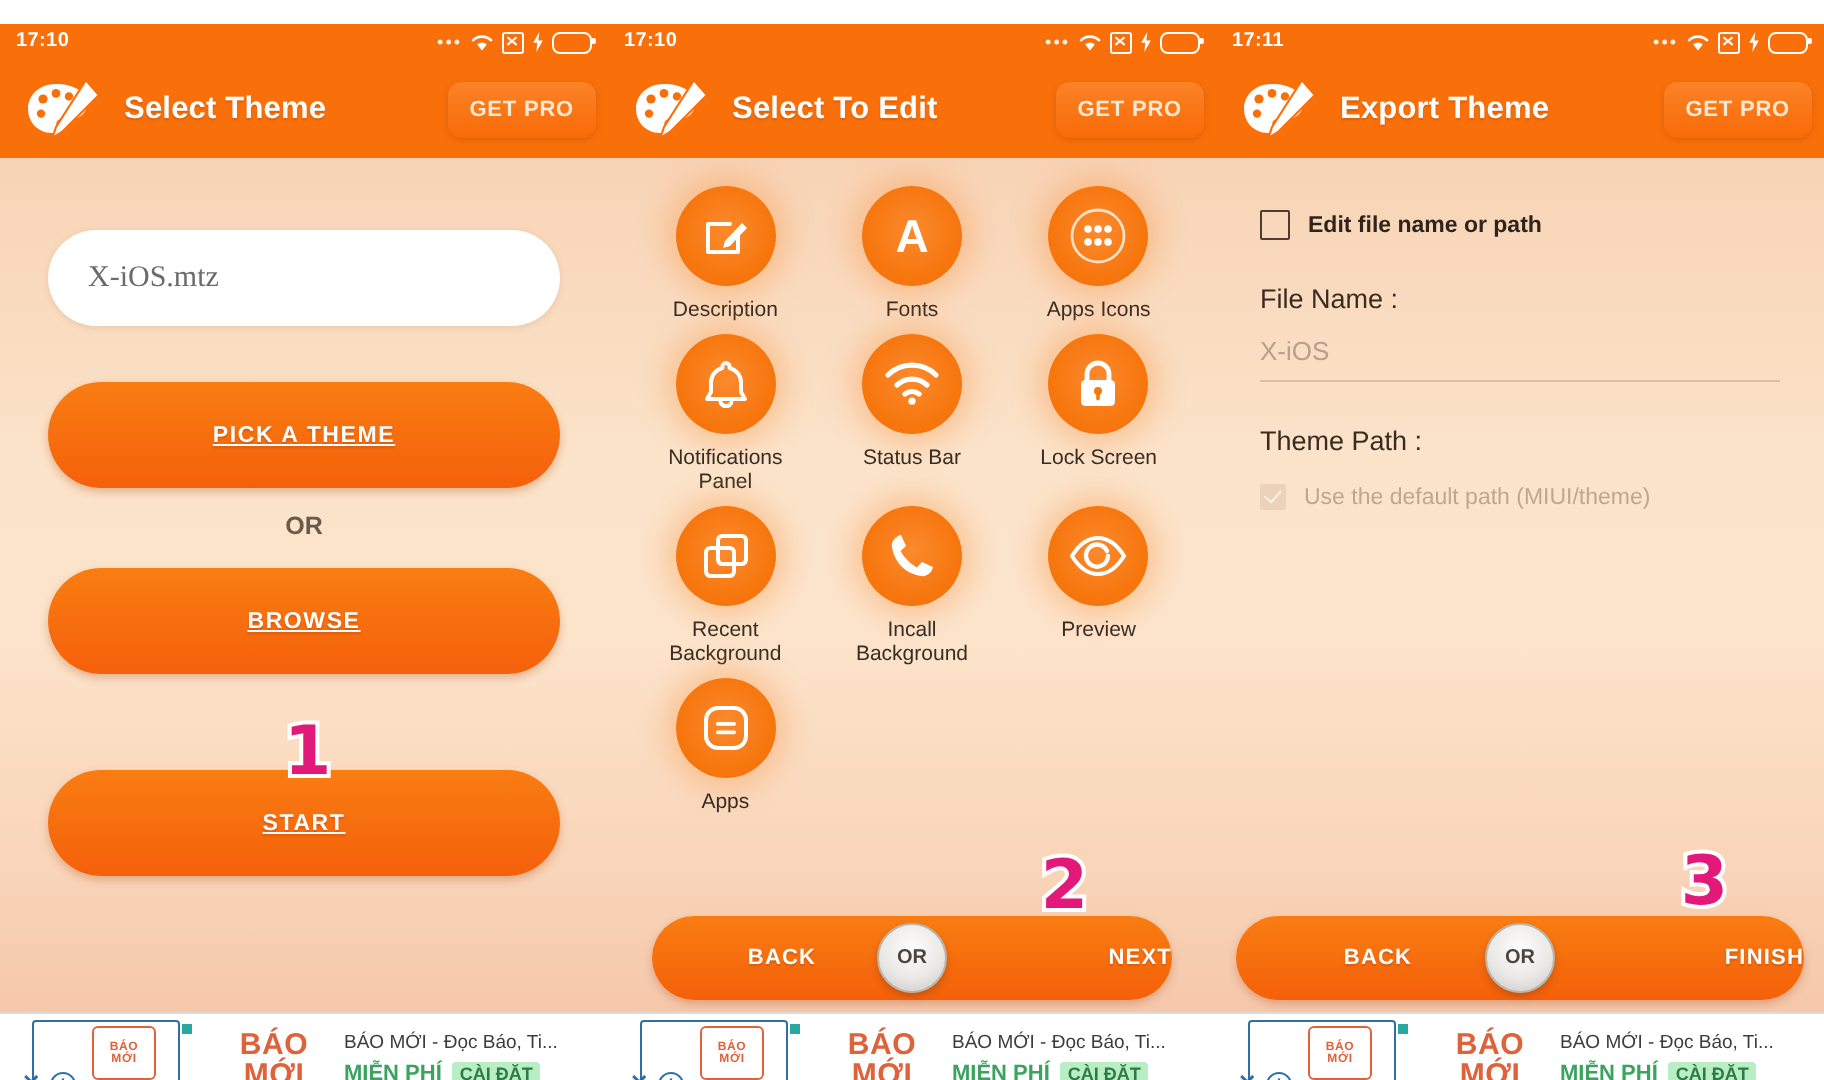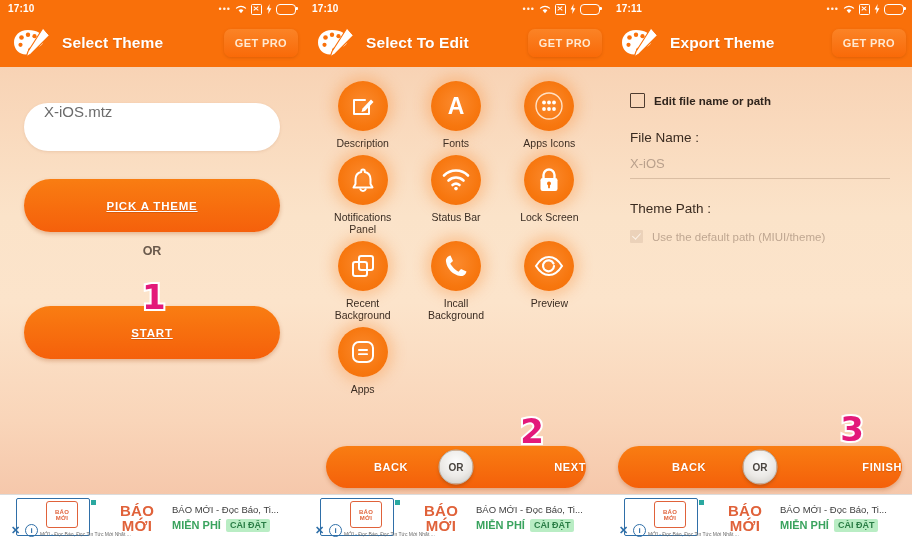--- a/index.html
+++ b/index.html
@@ -4,7 +4,7 @@
 <style>
   html,body{margin:0;padding:0;background:#fff;}
   body{width:912px;height:540px;overflow:hidden;font-family:"Liberation Sans",sans-serif;}
-  .screens{display:flex;width:912px;height:424px;}
+  .screens{display:flex;width:912px;height:424px;margin-top:12px;}
   .screen{position:relative;width:304px;height:540px;overflow:hidden;
     background:linear-gradient(180deg,#f6c8ab 0%,#f8d4b6 14%,#fbe3c9 40%,#fce4cb 56%,#f9d5b9 78%,#f3bfa2 100%);
     display:flex;flex-direction:column;}

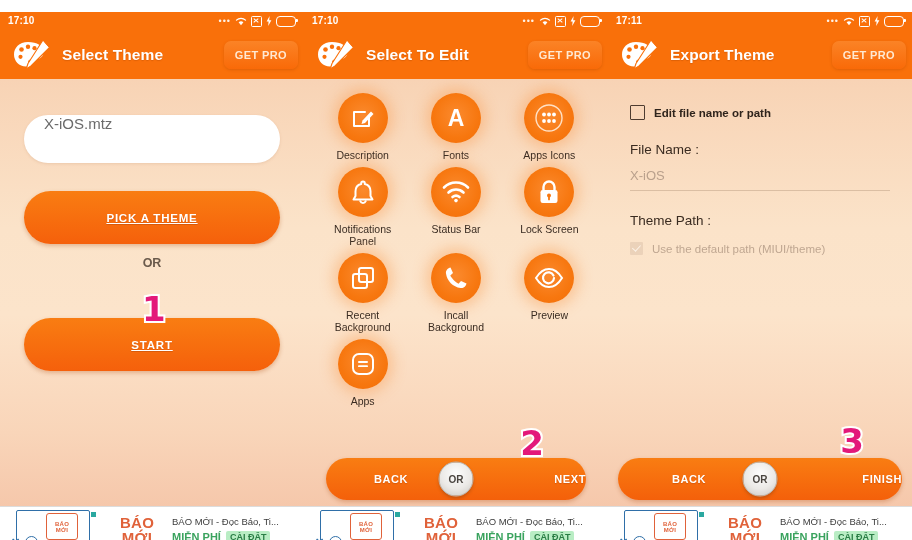--- a/index.html
+++ b/index.html
@@ -38,7 +38,7 @@
   
   .body1{flex:1;position:relative;padding:0 24px;}
   .filefield{margin-top:36px;height:48px;background:#fff;border-radius:26px;display:flex;
-    padding:0 20px;box-shadow:0 1px 3px rgba(170,110,70,.18);}
+    align-items:center;padding:0 20px;box-shadow:0 1px 3px rgba(170,110,70,.18);font-family:Liberation Serif, serif;}
   .filefield span{color:#6b6b6b;font-size:15px;}
   .bigbtn{height:53px;border-radius:28px;display:flex;align-items:center;justify-content:center;
     color:#fff;font-size:11.5px;font-weight:bold;letter-spacing:.8px;

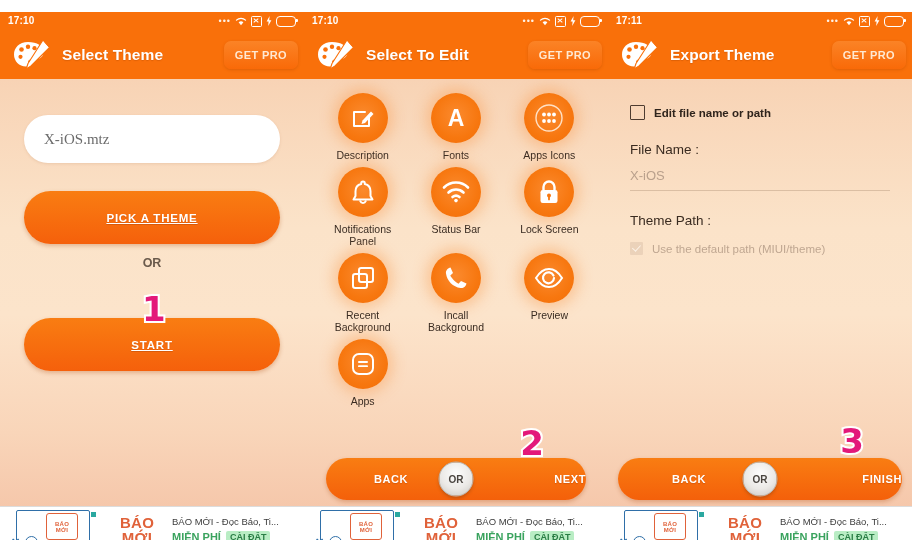--- a/index.html
+++ b/index.html
@@ -162,6 +162,7 @@
       </div>
       <div class="bigbtn mt28">PICK A THEME</div>
       <div class="orlabel">OR</div>
+      <div class="bigbtn mt22">BROWSE</div>
       <div class="startwrap">
         <div class="stepnum" style="left:118px;top:-26px;">1</div>
         <div class="bigbtn">START</div>

